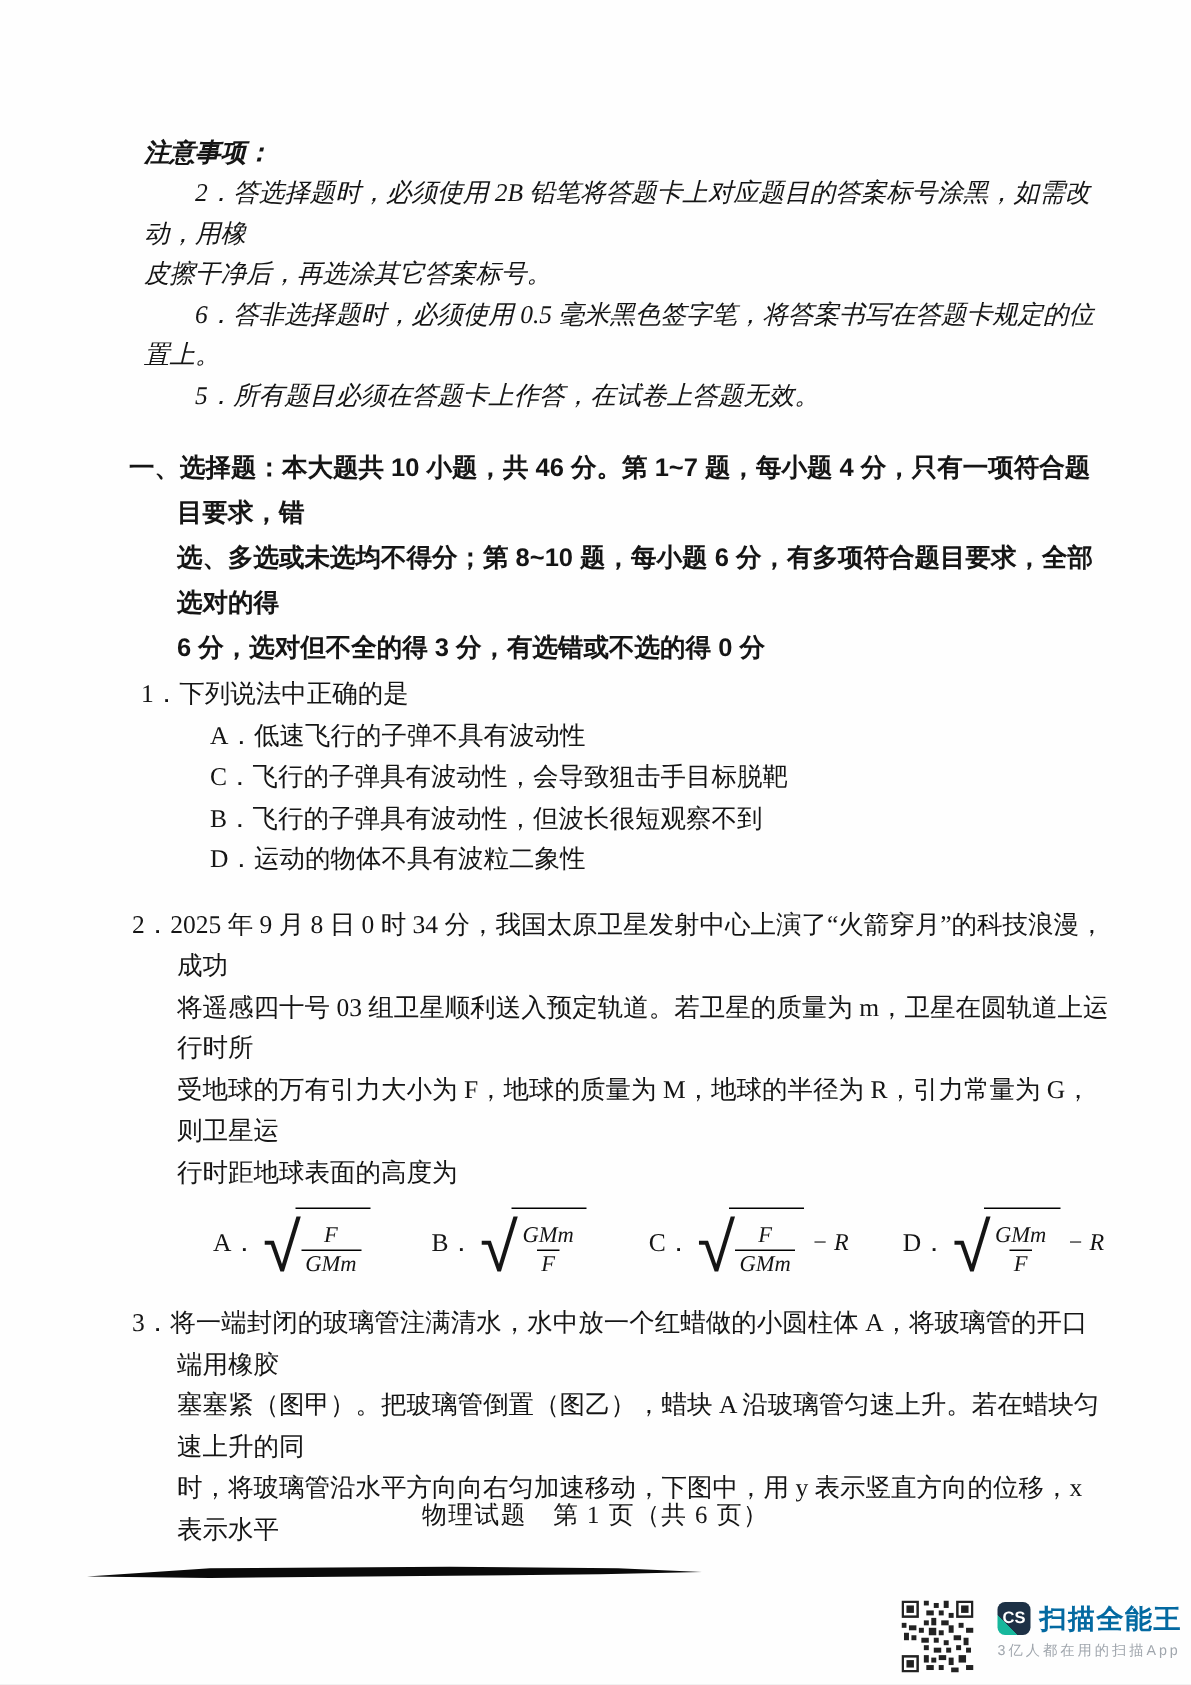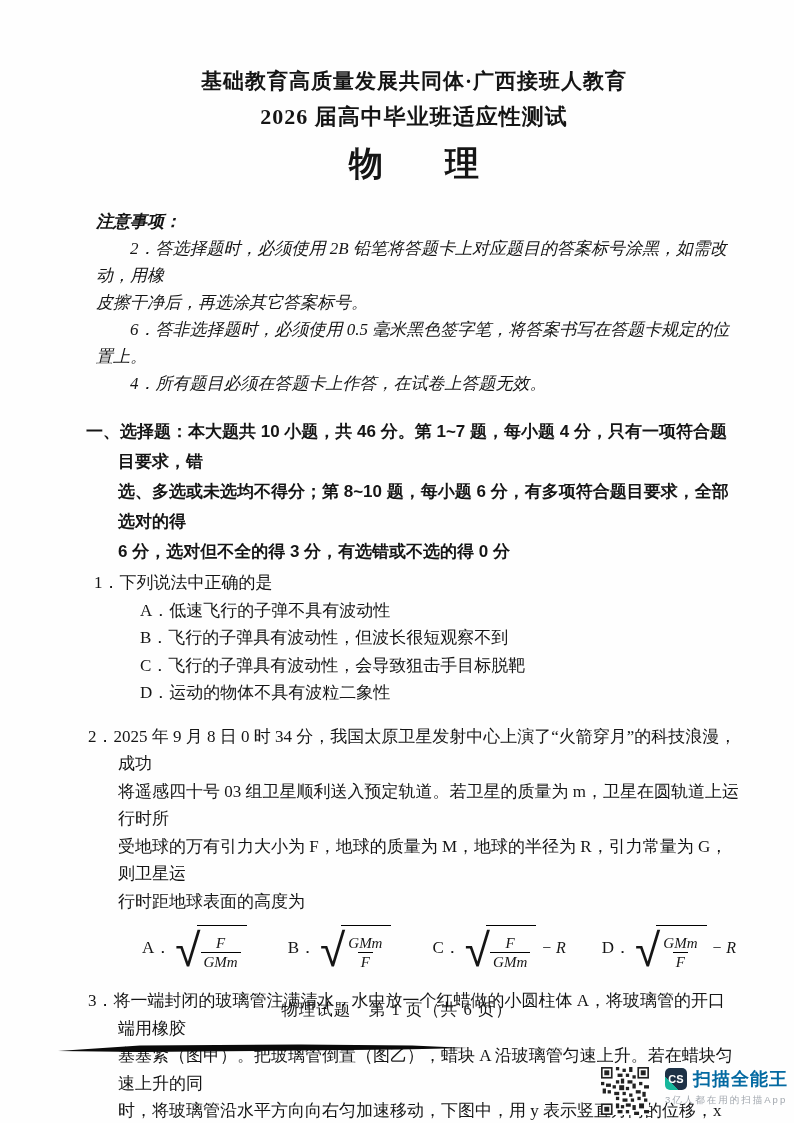--- a/index.html
+++ b/index.html
@@ -68,11 +68,6 @@
 
 <div class="page">
 
-  <div class="titleblock">
-    <div class="title1">基础教育高质量发展共同体·广西接班人教育</div>
-    <div class="title2">2026 届高中毕业班适应性测试</div>
-    <div class="subject">物　理</div>
-  </div>
 
   <div class="notice">
     <div class="nhead">注意事项：</div>

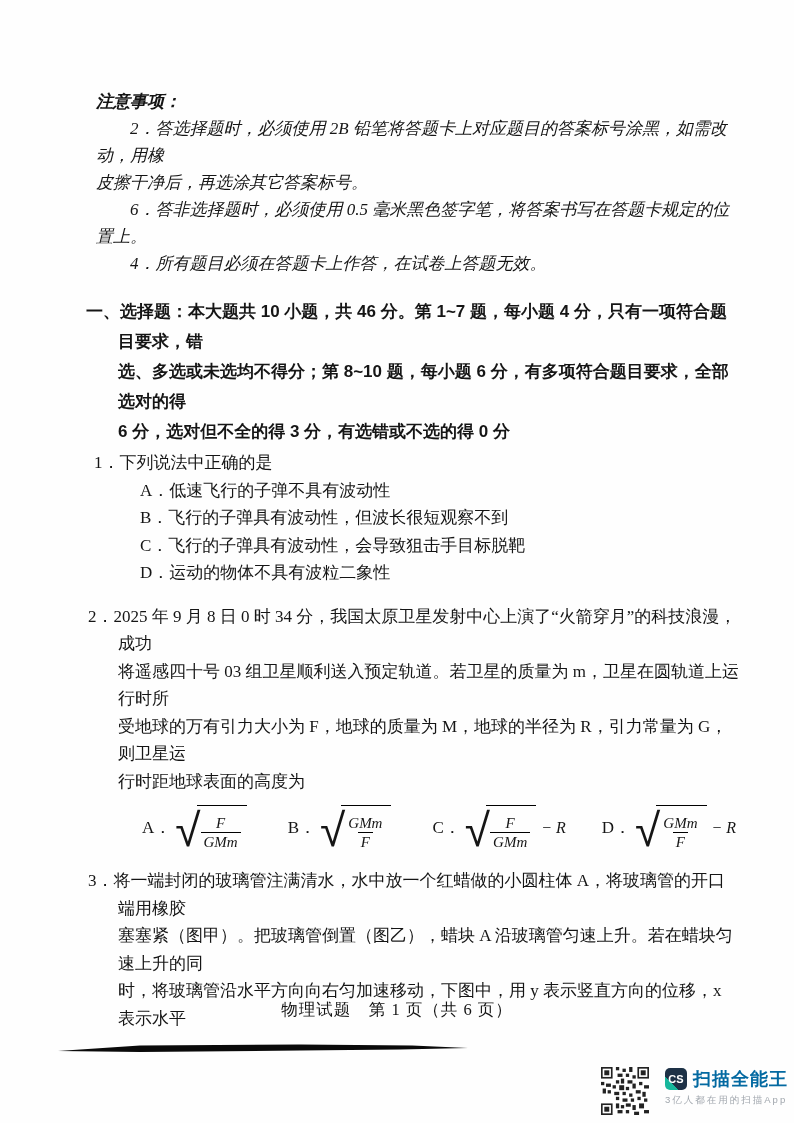--- a/index.html
+++ b/index.html
@@ -74,7 +74,7 @@
     <div class="nline">2．答选择题时，必须使用 2B 铅笔将答题卡上对应题目的答案标号涂黑，如需改动，用橡</div>
     <div class="nline cont">皮擦干净后，再选涂其它答案标号。</div>
     <div class="nline">6．答非选择题时，必须使用 0.5 毫米黑色签字笔，将答案书写在答题卡规定的位置上。</div>
-    <div class="nline">4．所有题目必须在答题卡上作答，在试卷上答题无效。</div>
+    <div class="nline">5．所有题目必须在答题卡上作答，在试卷上答题无效。</div>
   </div>
 
   <div class="sec">

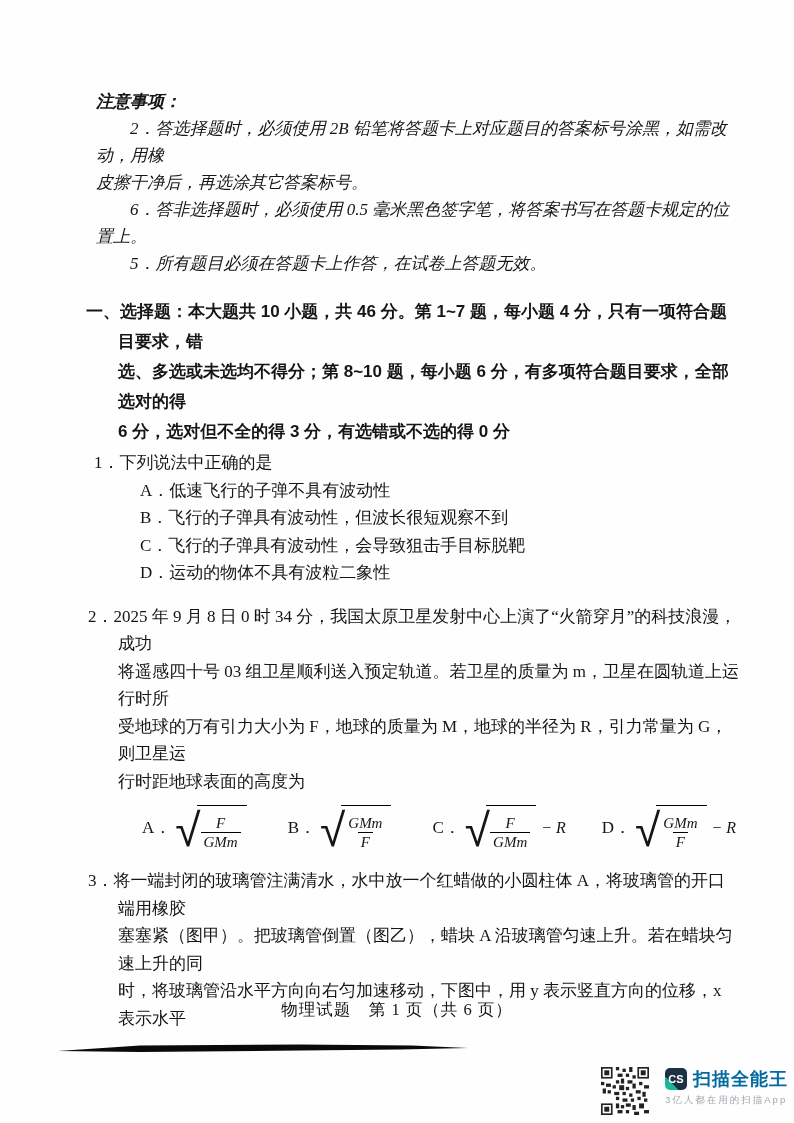--- a/index.html
+++ b/index.html
@@ -86,8 +86,8 @@
   <div class="q" style="margin-top:2px">
     <div class="first">1．下列说法中正确的是</div>
     <div class="opt">A．低速飞行的子弹不具有波动性</div>
+    <div class="opt">C．飞行的子弹具有波动性，会导致狙击手目标脱靶</div>
     <div class="opt">B．飞行的子弹具有波动性，但波长很短观察不到</div>
-    <div class="opt">C．飞行的子弹具有波动性，会导致狙击手目标脱靶</div>
     <div class="opt">D．运动的物体不具有波粒二象性</div>
   </div>
 

